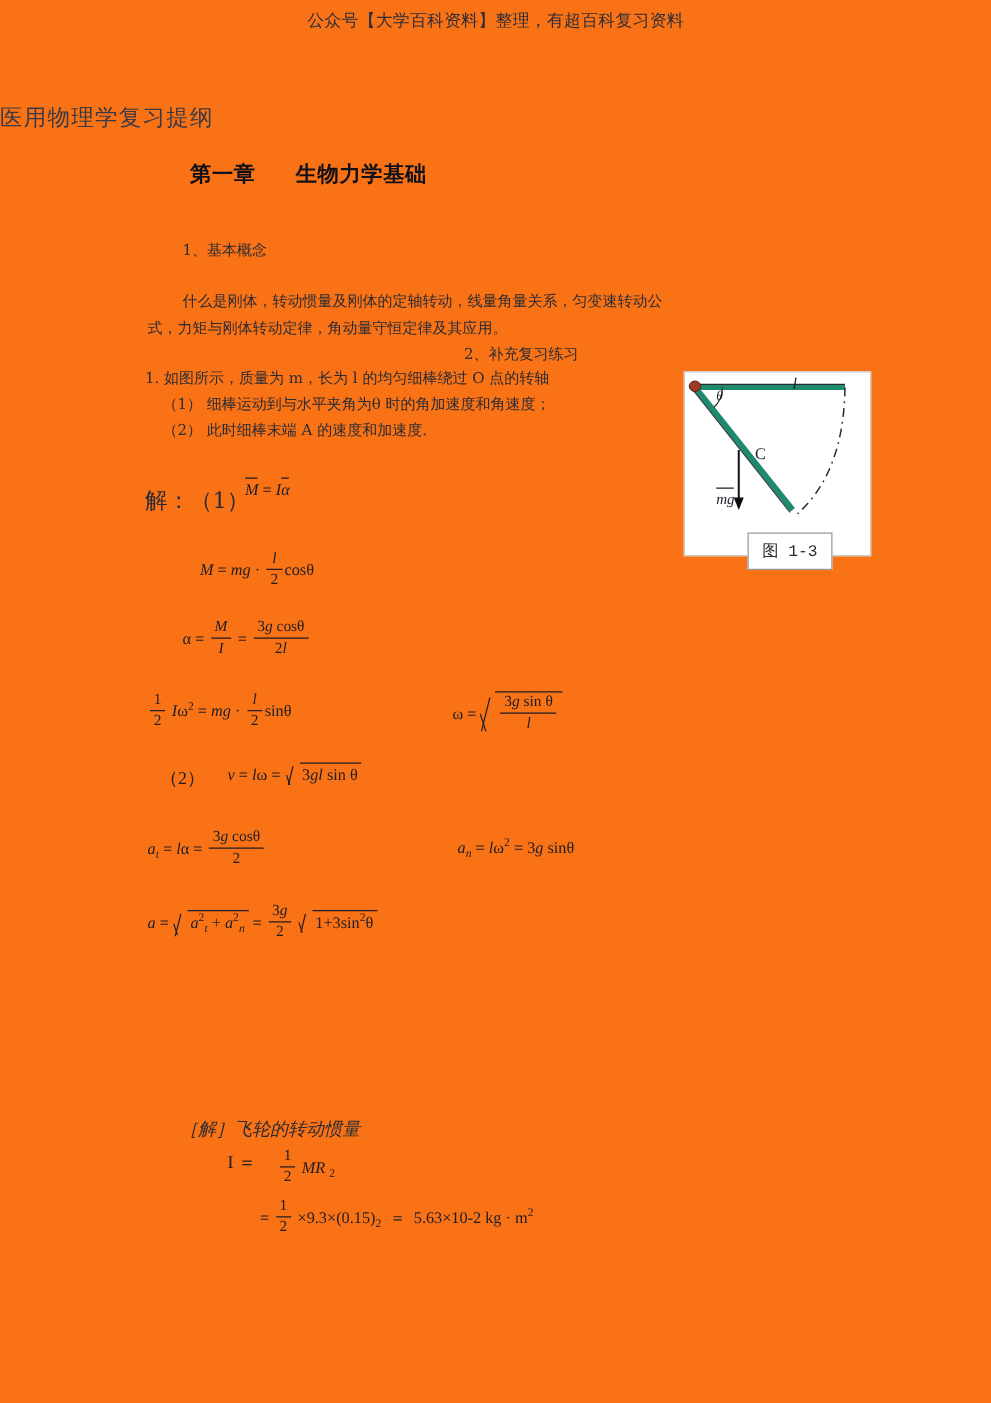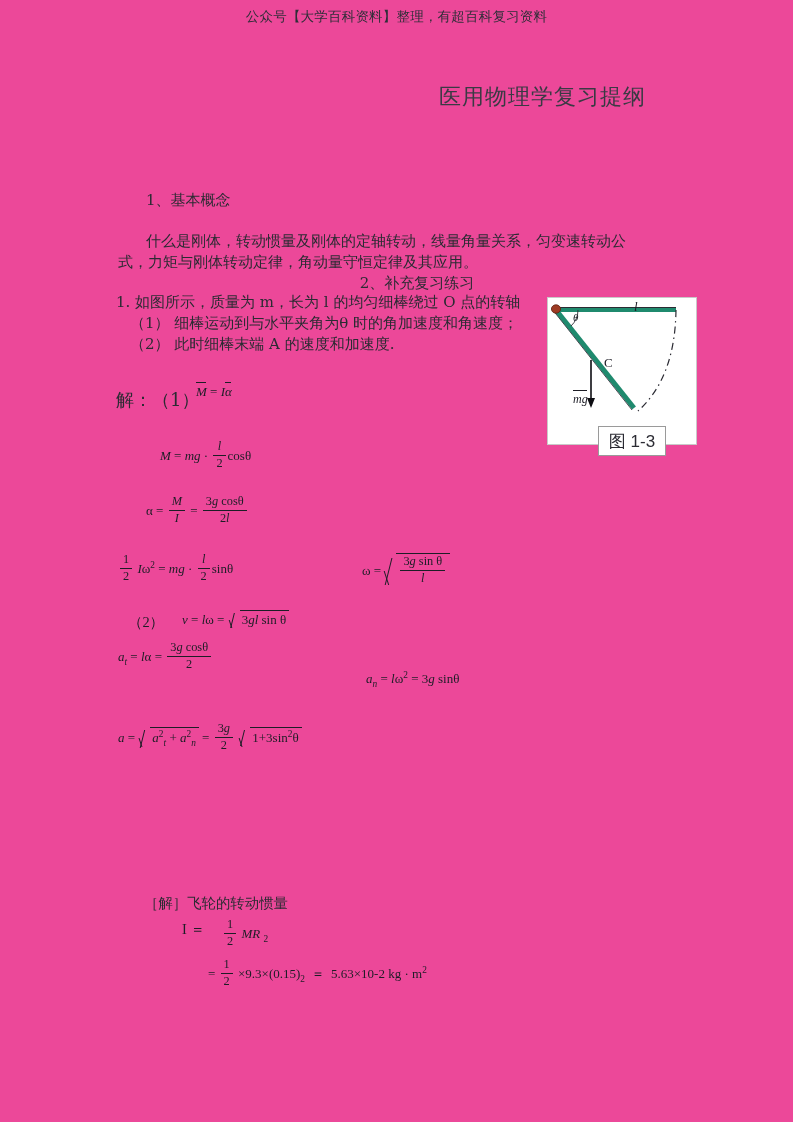--- a/index.html
+++ b/index.html
@@ -20,7 +20,7 @@
     position: relative;
     width: 793px;
     height: 1122px;
-    background: #ec4899;
+    background: #f97316;
   }
 
   

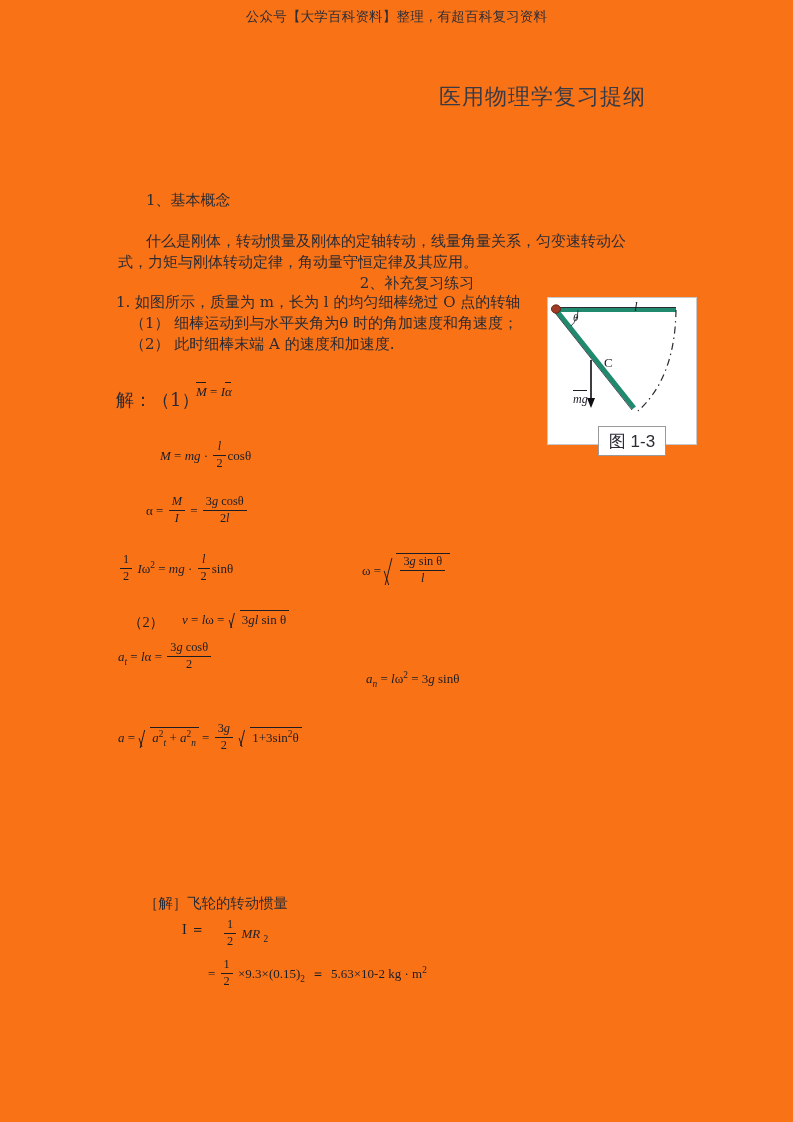--- a/index.html
+++ b/index.html
@@ -43,9 +43,9 @@
     top: 82px;
     left: 0;
     width: 646px;
-    text-align: right;
-    font-family: "DejaVu Serif", "Liberation Serif", serif;
-    font-size: 22px;
+    text-align: left;
+    font-family: "DejaVu Serif", "Liberation Serif", serif;
+    font-size: 18px;
     color: #3a3a44;
     letter-spacing: 1px;
   }

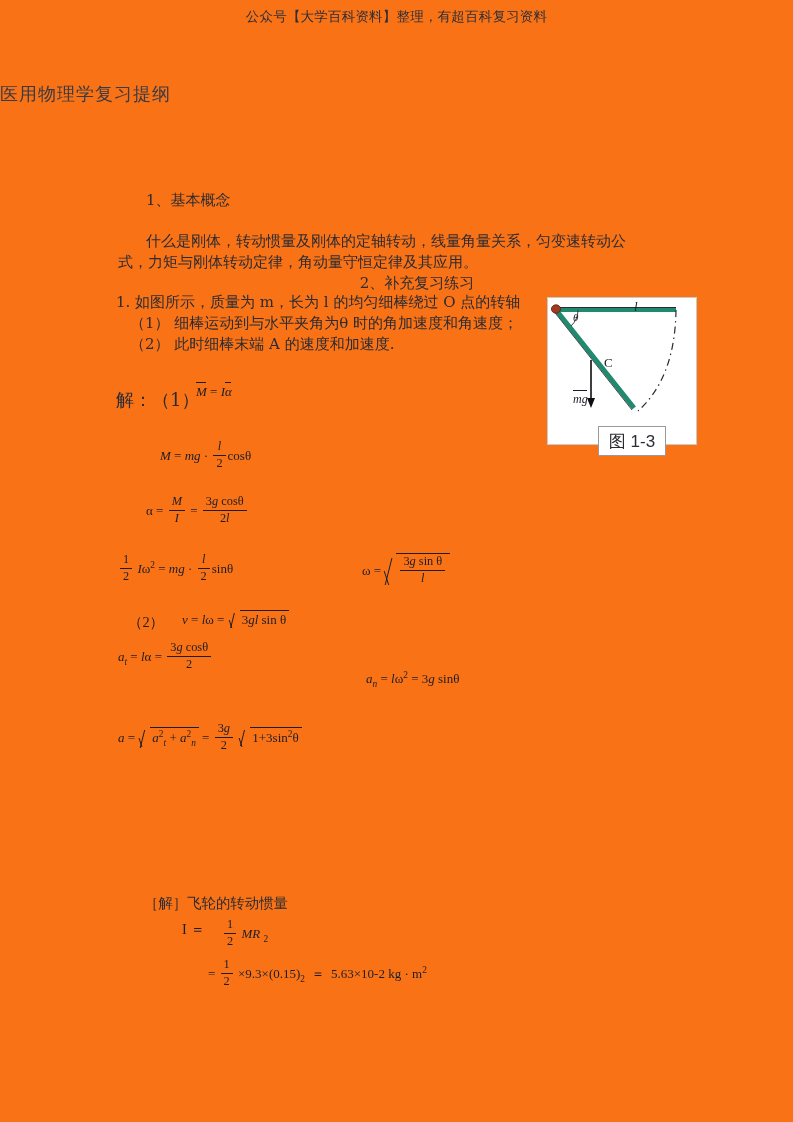--- a/index.html
+++ b/index.html
@@ -246,6 +246,7 @@
 
   <div class="doc-title">医用物理学复习提纲</div>
 
+  <div class="chapter-head">第一章     生物力学基础</div>
 
   <div class="body-block" id="concepts">
     <div class="l1">1、基本概念</div>

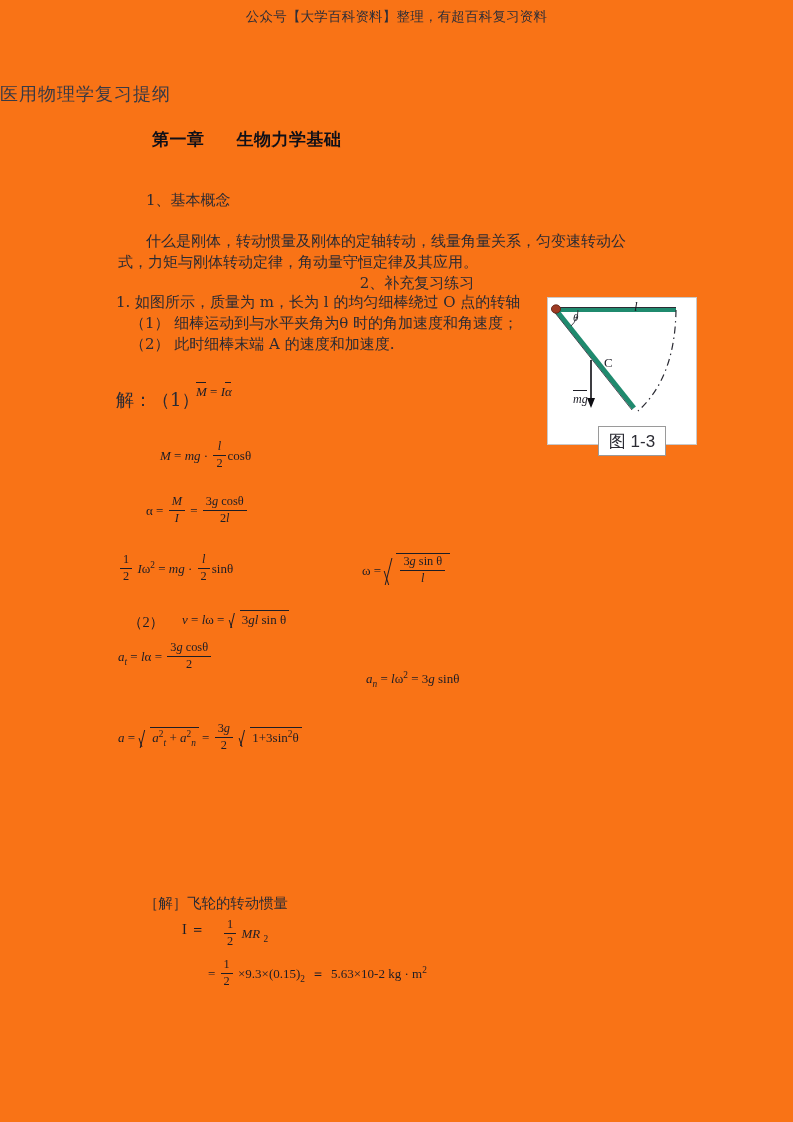--- a/index.html
+++ b/index.html
@@ -66,7 +66,7 @@
   .body-block {
     position: absolute;
     font-family: "DejaVu Serif", "Liberation Serif", serif;
-    font-size: 15px;
+    font-size: 12px;
     line-height: 21px;
     color: #2b2b33;
   }

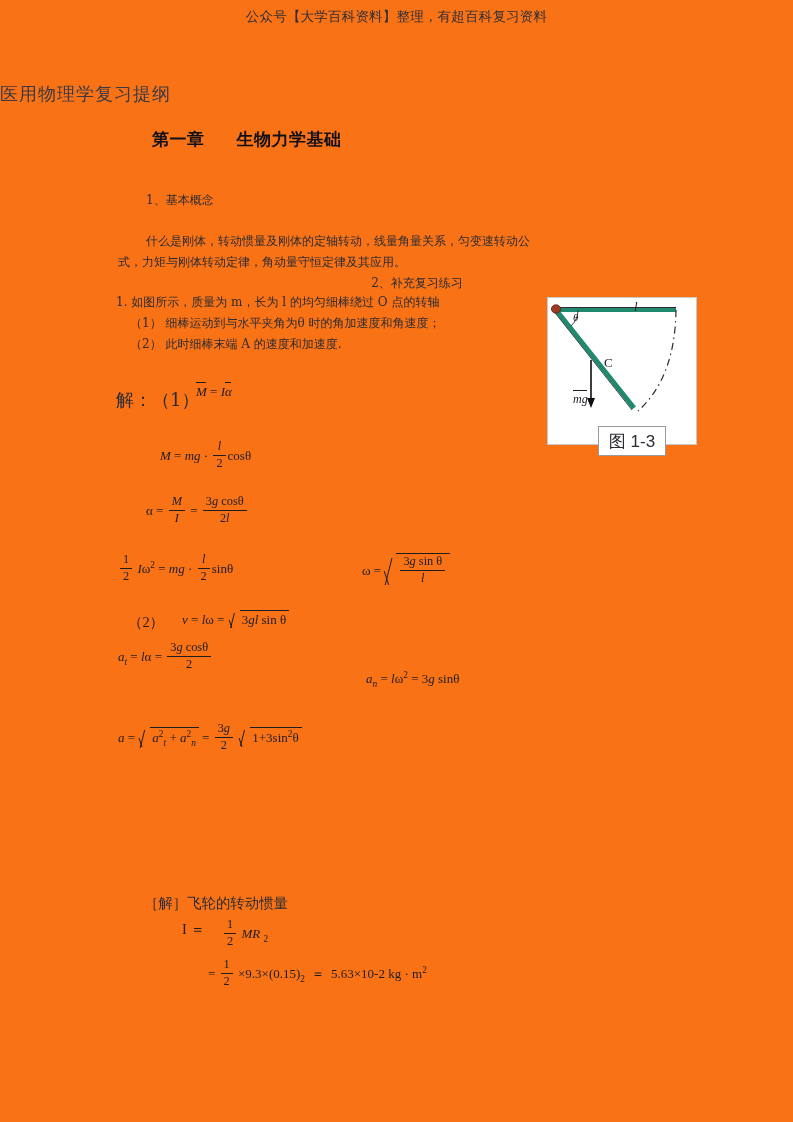--- a/index.html
+++ b/index.html
@@ -195,8 +195,8 @@
     display: flex;
     align-items: center;
     justify-content: center;
-    font-family: Liberation Sans, sans-serif;
-    font-size: 17px;
+    font-family: Liberation Mono, monospace;
+    font-size: 13px;
     color: #2b2b33;
     z-index: 5;
   }

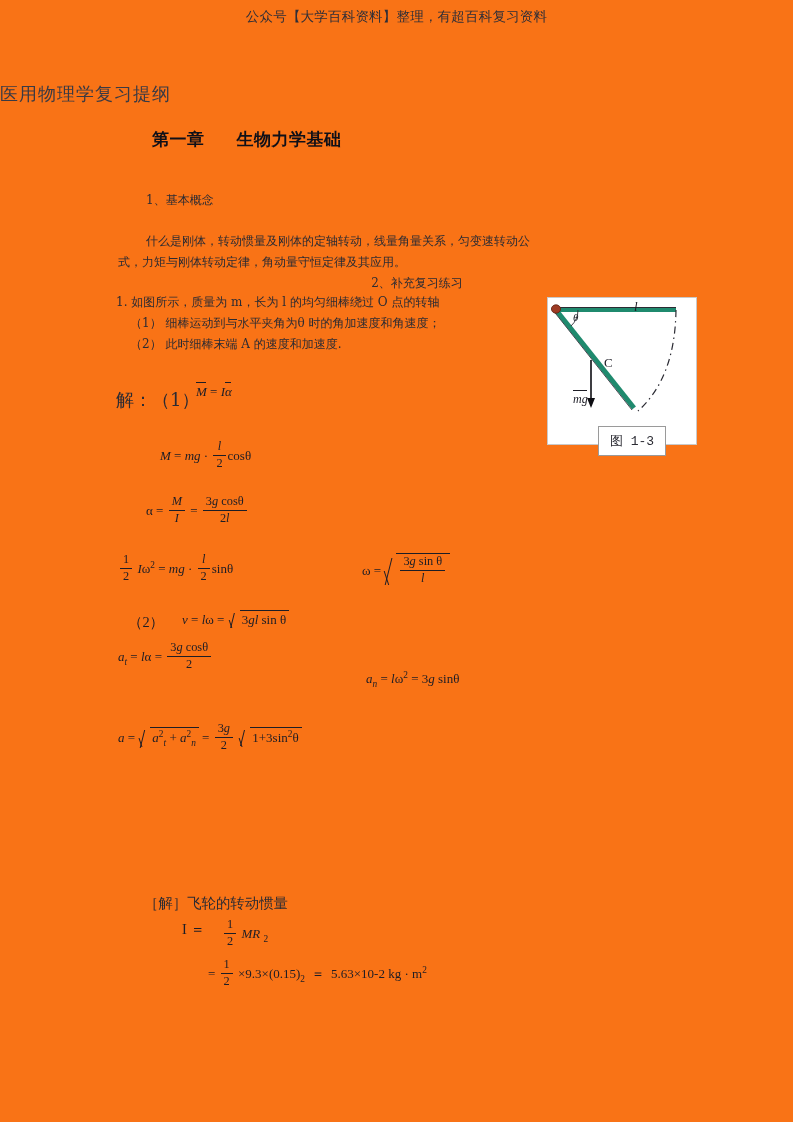--- a/index.html
+++ b/index.html
@@ -325,7 +325,7 @@
     <span class="sqrt"><span class="radicand"><span class="mup">3</span><span class="mi">gl</span> <span class="mup">sin θ</span></span></span>
   </div>
 
-  <div class="math" style="top:641px; left:118px;">
+  <div class="math" style="top:663px; left:118px;">
     <span class="mi">a</span><span class="sub mi">t</span> <span class="mup">=</span>
     <span class="mi">l</span><span class="mup">α</span> <span class="mup">=</span>
     <span class="frac"><span class="num"><span class="mup">3</span><span class="mi">g</span> <span class="mup">cosθ</span></span><span class="den mup">2</span></span>

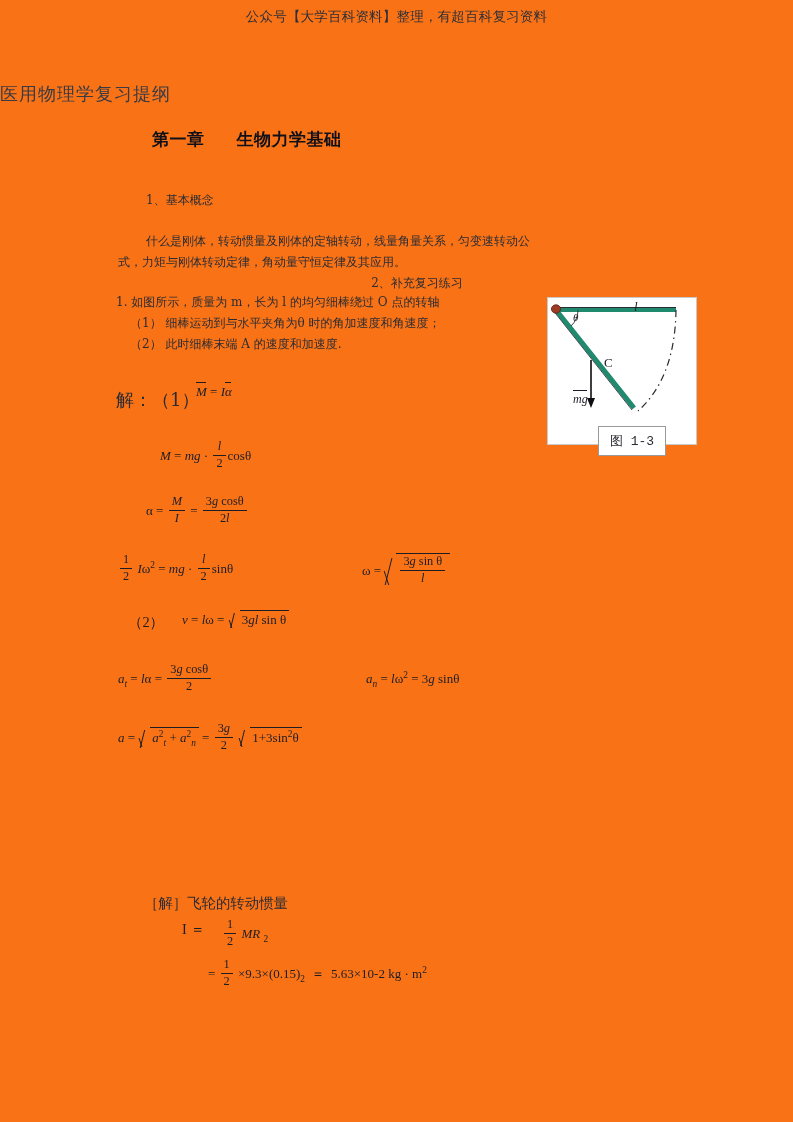--- a/index.html
+++ b/index.html
@@ -96,6 +96,7 @@
     left: 144px;
     font-family: "DejaVu Serif", "Liberation Serif", serif;
     font-size: 14.4px;
+    font-style: italic;
   }
 
   

